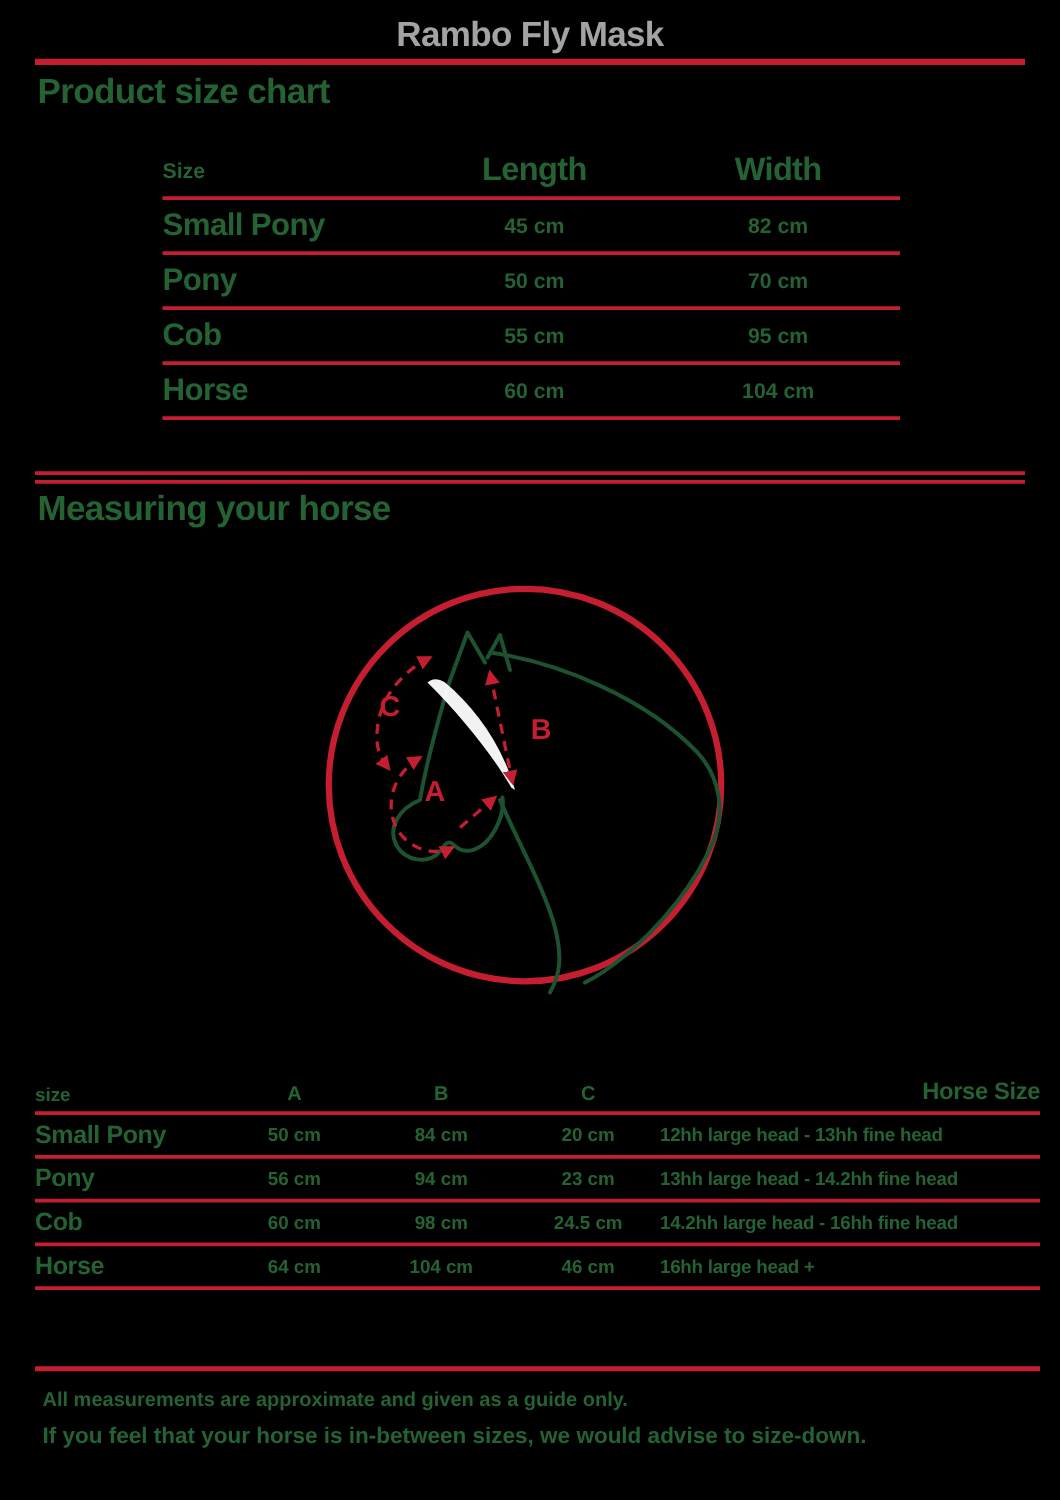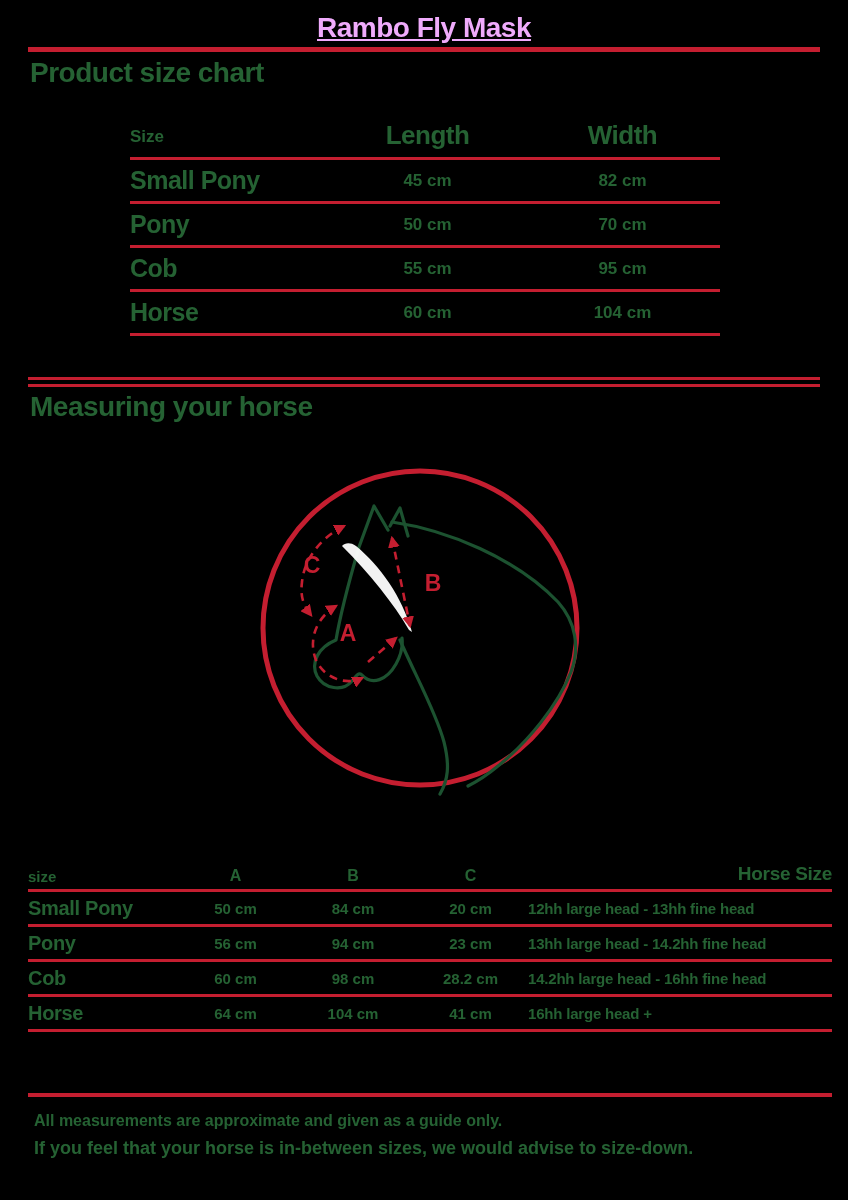--- a/index.html
+++ b/index.html
@@ -8,7 +8,7 @@
     font-family:"Liberation Sans","DejaVu Sans",sans-serif;
     color:#256233;
   }
-  .green{color:#f0abfc;text-decoration:underline;}
+  .green{color:#a3a3a3;}
   .page-title{
     position:absolute;top:12px;left:0;width:100%;text-align:center;
     font-size:28px;font-weight:700;letter-spacing:-0.5px;

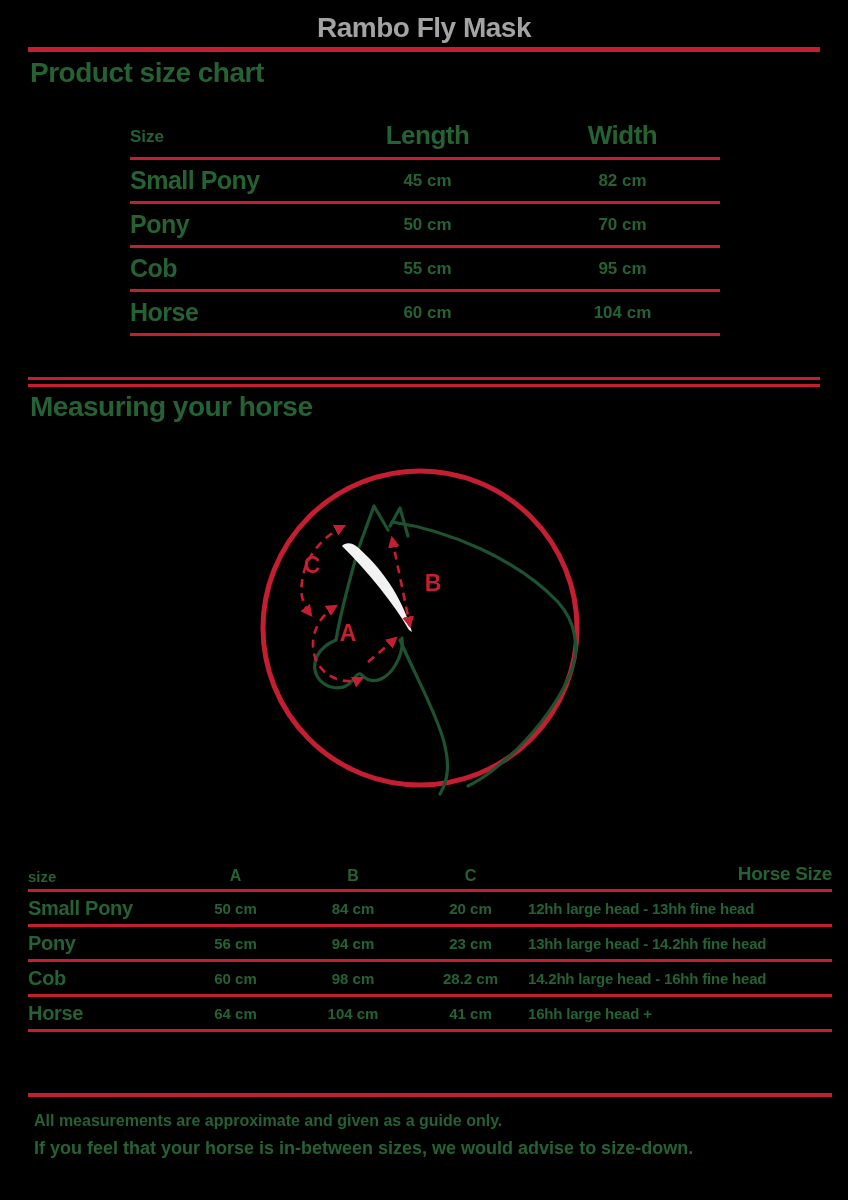--- a/index.html
+++ b/index.html
@@ -170,7 +170,7 @@
     <div class="t2-label">Cob</div>
     <div class="t2-val">60 cm</div>
     <div class="t2-val">98 cm</div>
-    <div class="t2-val">28.2 cm</div>
+    <div class="t2-val">24.5 cm</div>
     <div class="t2-horse">14.2hh large head - 16hh fine head</div>
   </div>
   <div class="t2-row">

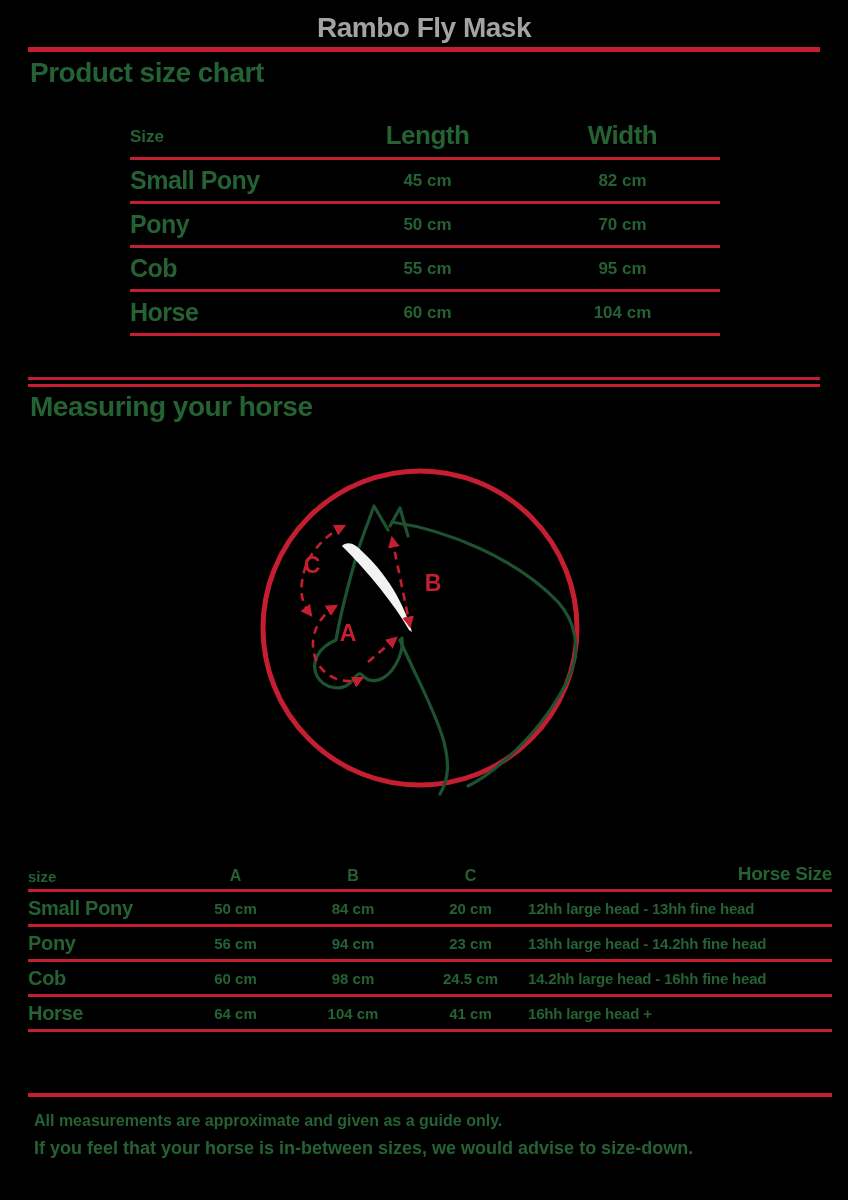--- a/index.html
+++ b/index.html
@@ -177,7 +177,7 @@
     <div class="t2-label">Horse</div>
     <div class="t2-val">64 cm</div>
     <div class="t2-val">104 cm</div>
-    <div class="t2-val">41 cm</div>
+    <div class="t2-val">46 cm</div>
     <div class="t2-horse">16hh large head +</div>
   </div>
 </div>

